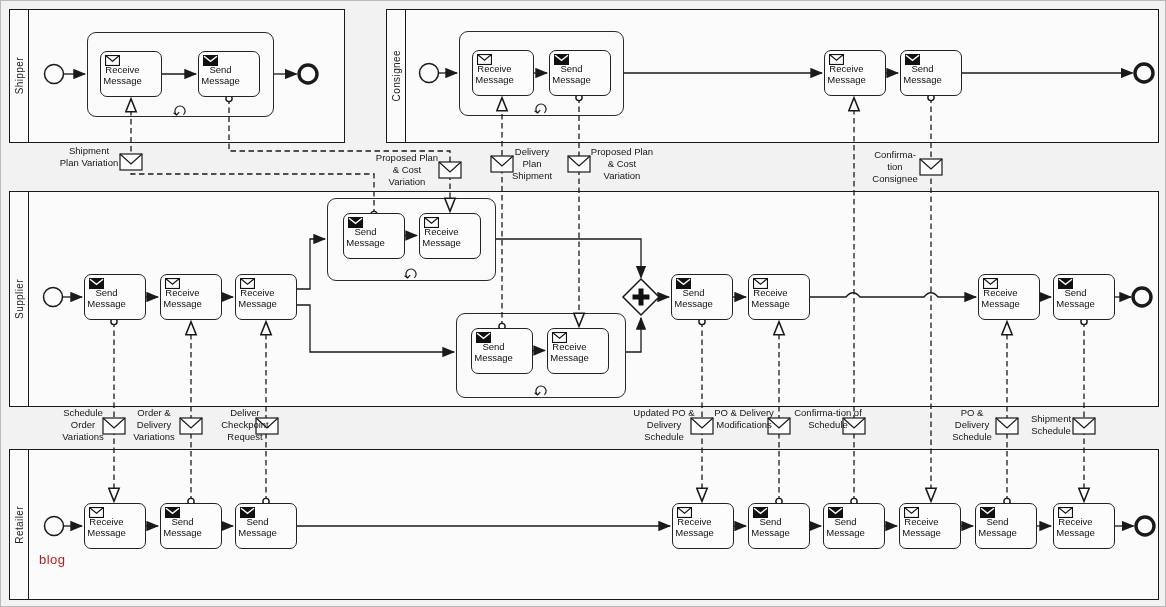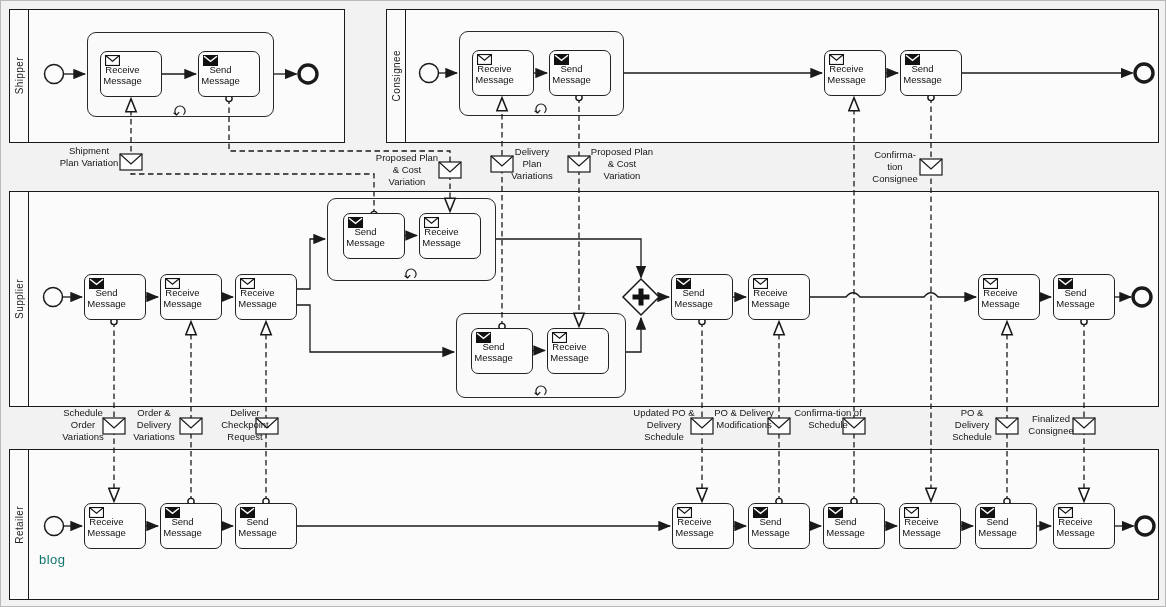--- a/index.html
+++ b/index.html
@@ -360,7 +360,7 @@
 
   <div class="msg-label" style="left:58px;top:144px;width:60px;">Shipment Plan Variation</div>
   <div class="msg-label" style="left:374px;top:151px;width:64px;">Proposed Plan &amp; Cost Variation</div>
-  <div class="msg-label" style="left:505px;top:145px;width:52px;">Delivery Plan Variations</div>
+  <div class="msg-label" style="left:505px;top:145px;width:52px;">Delivery Plan Shipment</div>
   <div class="msg-label" style="left:589px;top:145px;width:64px;">Proposed Plan &amp; Cost Variation</div>
   <div class="msg-label" style="left:869px;top:148px;width:50px;">Confirma-tion Consignee</div>
 

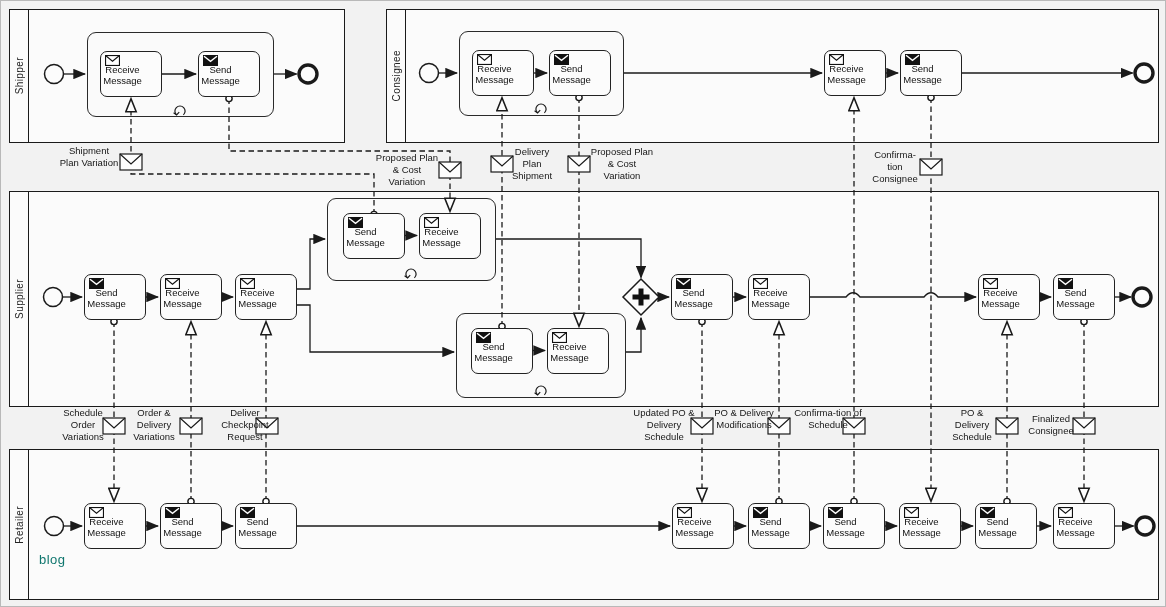--- a/index.html
+++ b/index.html
@@ -371,7 +371,7 @@
   <div class="msg-label" style="left:711px;top:406px;width:64px;">PO &amp; Delivery Modifications</div>
   <div class="msg-label" style="left:791px;top:406px;width:72px;">Confirma-tion of Schedule</div>
   <div class="msg-label" style="left:945px;top:406px;width:52px;">PO &amp; Delivery Schedule</div>
-  <div class="msg-label" style="left:1024px;top:412px;width:52px;">Finalized Consignee</div>
+  <div class="msg-label" style="left:1024px;top:412px;width:52px;">Shipment Schedule</div>
 
 </div>
 

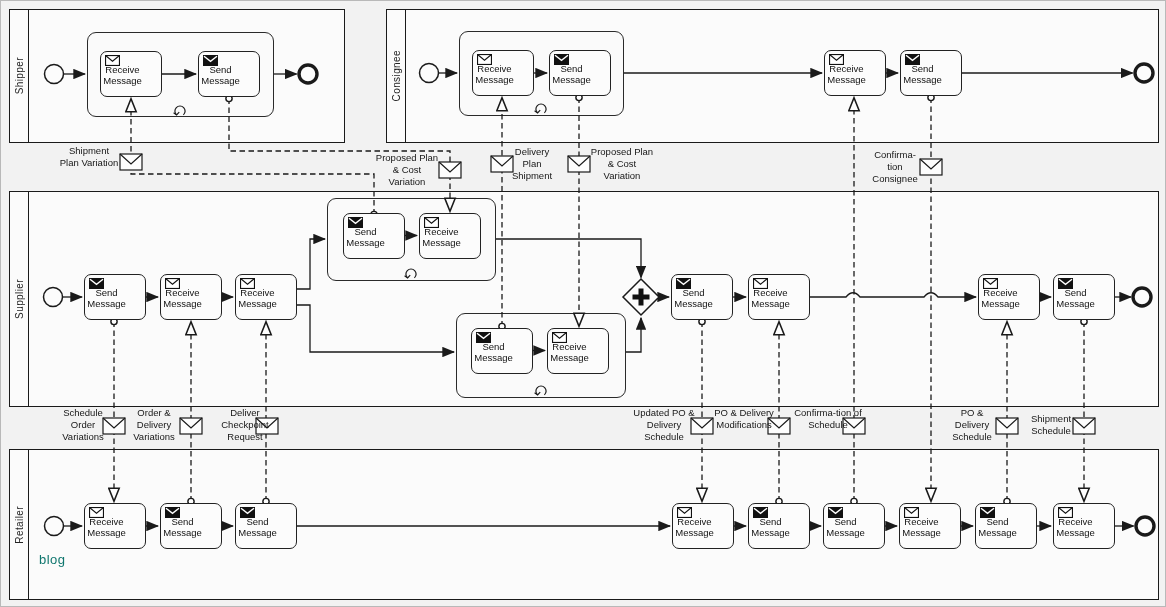--- a/index.html
+++ b/index.html
@@ -21,7 +21,7 @@
   }
   .task .env{position:absolute;top:3px;left:4px;line-height:0;}
   .msg-label{position:absolute;z-index:5;font-size:9.5px;line-height:1.25;text-align:center;color:#161616;}
-  .watermark{position:absolute;z-index:2;font-size:13px;color:#0f766e;letter-spacing:.5px;}
+  .watermark{position:absolute;z-index:2;font-size:13px;color:#b91c1c;letter-spacing:.5px;}
 </style>
 </head>
 <body>

